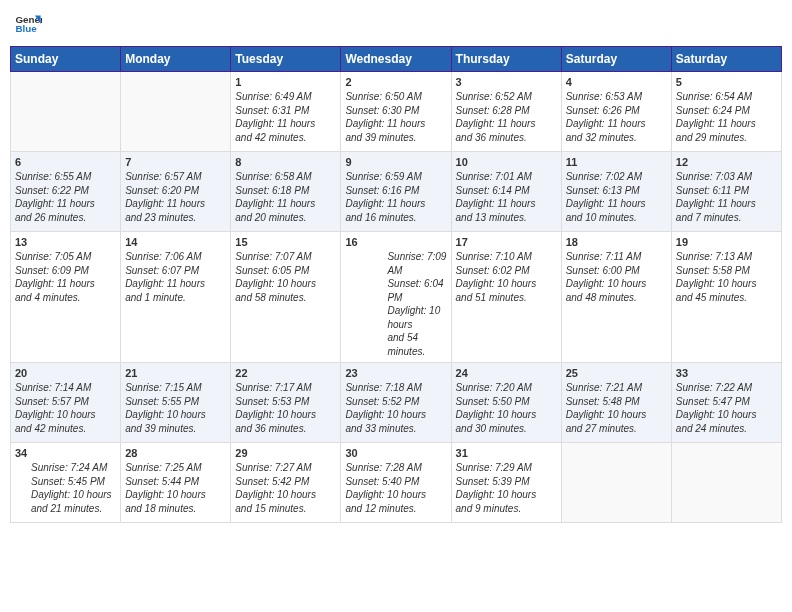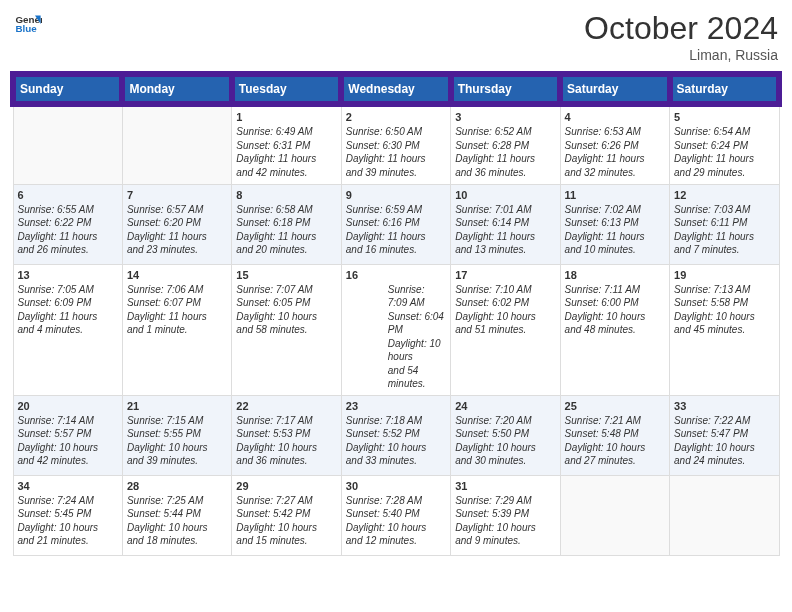--- a/index.html
+++ b/index.html
@@ -90,10 +90,6 @@
       <text x="2" y="32" font-size="14" font-weight="bold" fill="#1a73c9">Blue</text>
       <polygon points="30,8 38,8 38,20" fill="#1a73c9"></polygon>
     </svg>
-  </div>
-  <div class="title-block">
-    <div class="month-year">October 2024</div>
-    <div class="location">Liman, Russia</div>
   </div>
 </div>
 

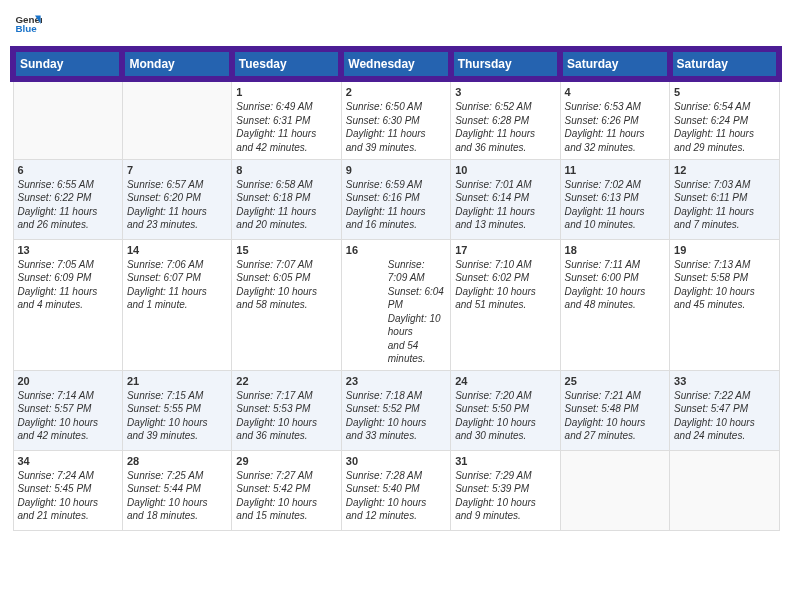--- a/index.html
+++ b/index.html
@@ -50,7 +50,7 @@
       font-weight: bold;
       padding: 5px 4px;
       text-align: left;
-      border: 6px solid #4c1d95;
+      border: 1px solid #4c1d95;
     }
     .calendar td {
       vertical-align: top;

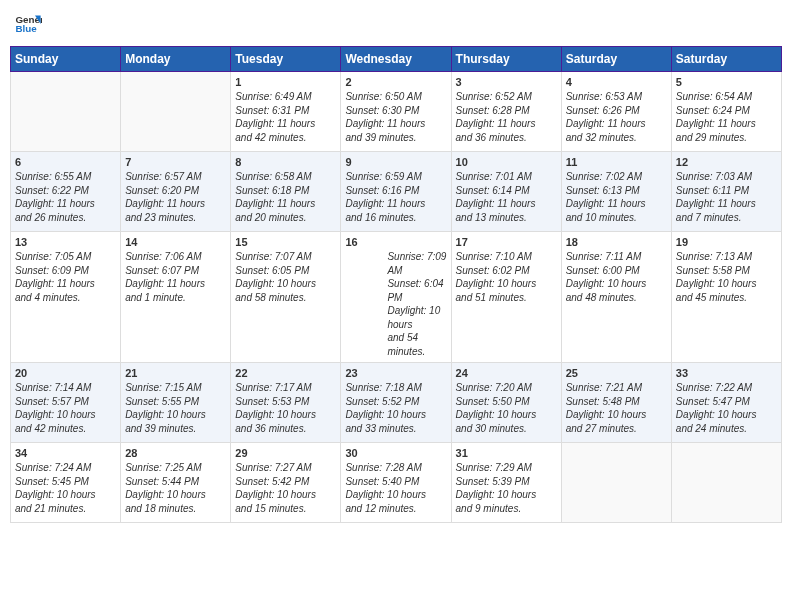--- a/index.html
+++ b/index.html
@@ -301,7 +301,7 @@
       <tr>
         <td>
           <div class="day-num">34</div>
-          <div class="day-info" style="white-space: pre-line;">Sunrise: 7:24 AM
+          <div class="day-info" style="white-space: pre-line; margin-left: 16px;">Sunrise: 7:24 AM
 Sunset: 5:45 PM
 Daylight: 10 hours
 and 21 minutes.</div>

